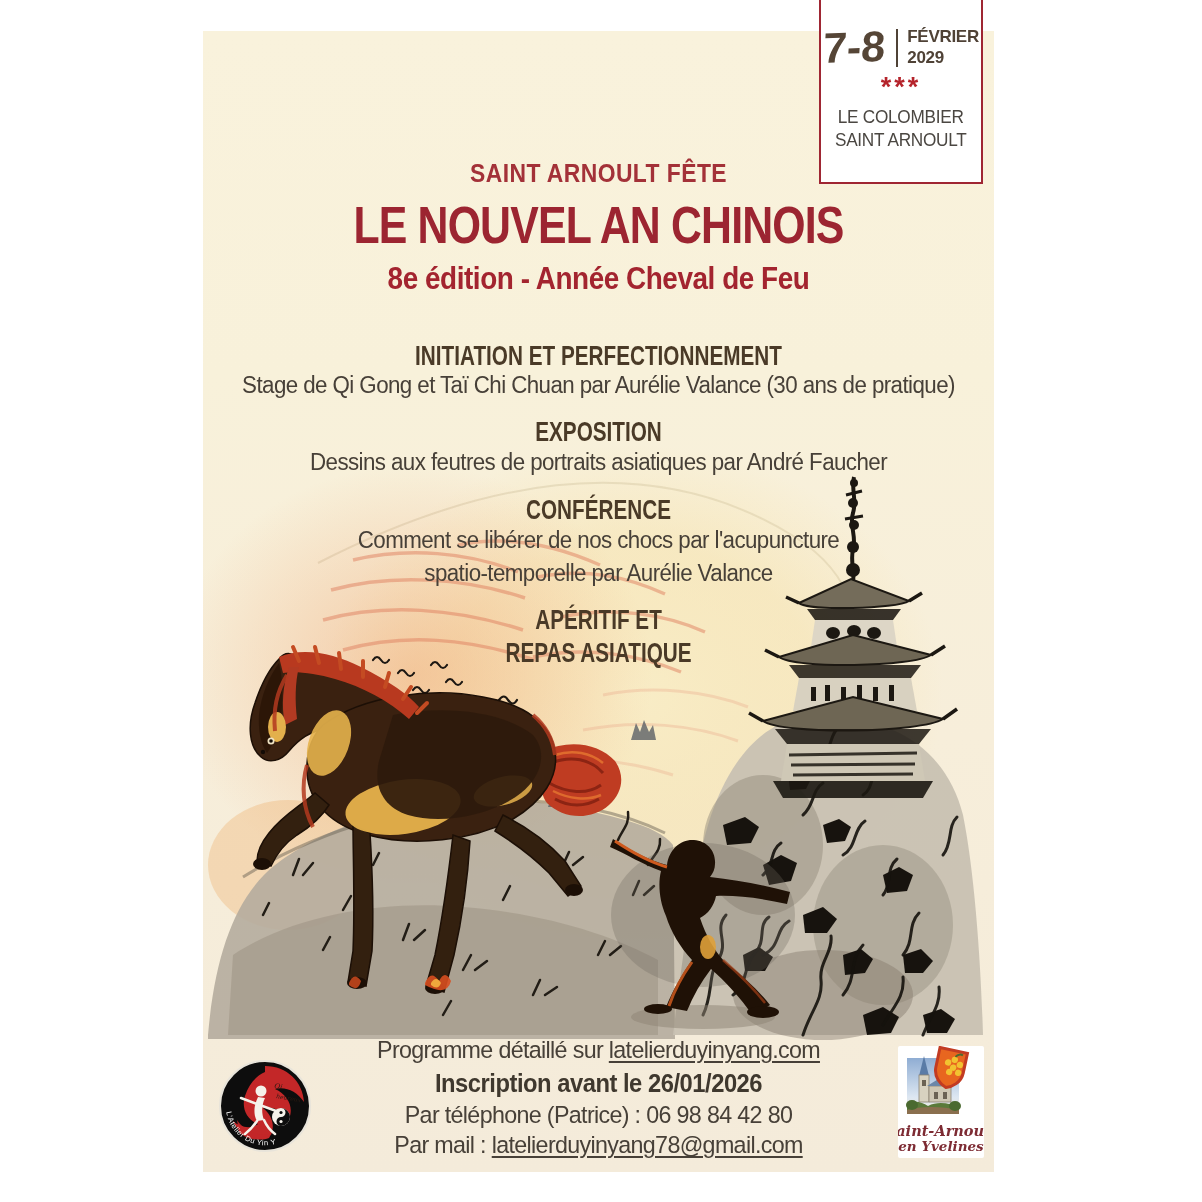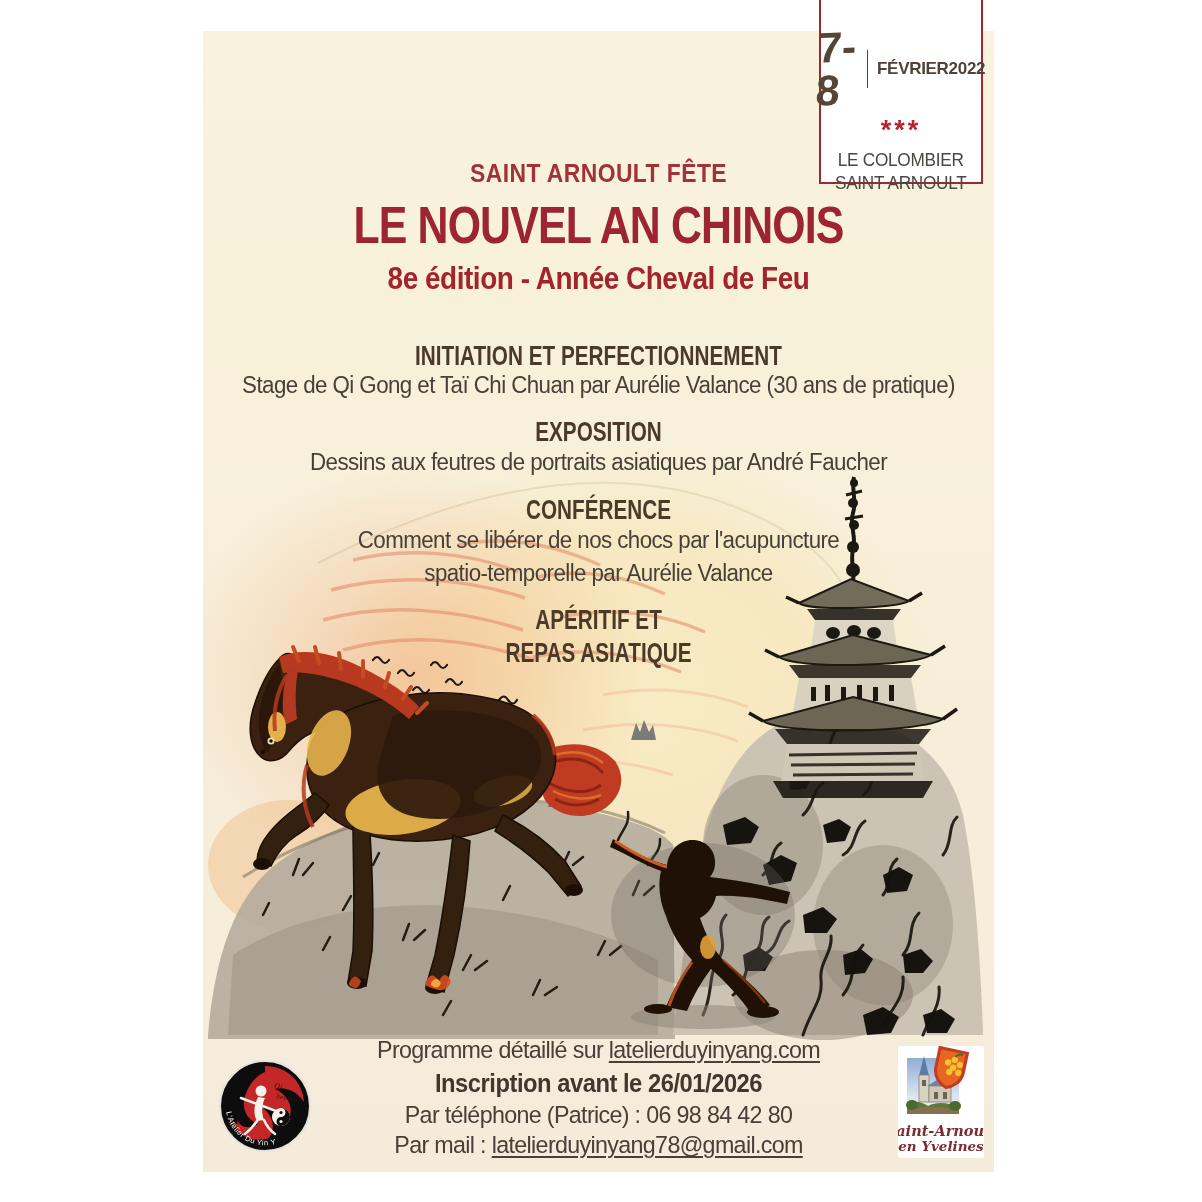--- a/index.html
+++ b/index.html
@@ -23,7 +23,7 @@
   .daterow{display:flex;align-items:center;margin-top:26px;}
   .datenum{font-size:43px;font-weight:800;color:#554536;transform:skewX(-5deg) rotate(-2deg);line-height:1;}
   .datediv{width:2px;height:38px;background:#4f4236;margin:0 9px 0 11px;}
-  .datemy{display:flex;flex-direction:row;text-align:left;font-size:17px;font-weight:700;
+  .datemy{display:flex;flex-direction:column;text-align:left;font-size:17px;font-weight:700;
           color:#4f4236;line-height:1.18;letter-spacing:-.3px;}
   .stars{color:#b5242c;font-size:27px;font-weight:700;letter-spacing:3px;line-height:.8;height:20px;margin-top:8px;}
   .venue{font-size:18.5px;color:#4b4742;line-height:1.22;margin-top:9px;transform:scaleX(.93);text-align:center;letter-spacing:-.3px;}

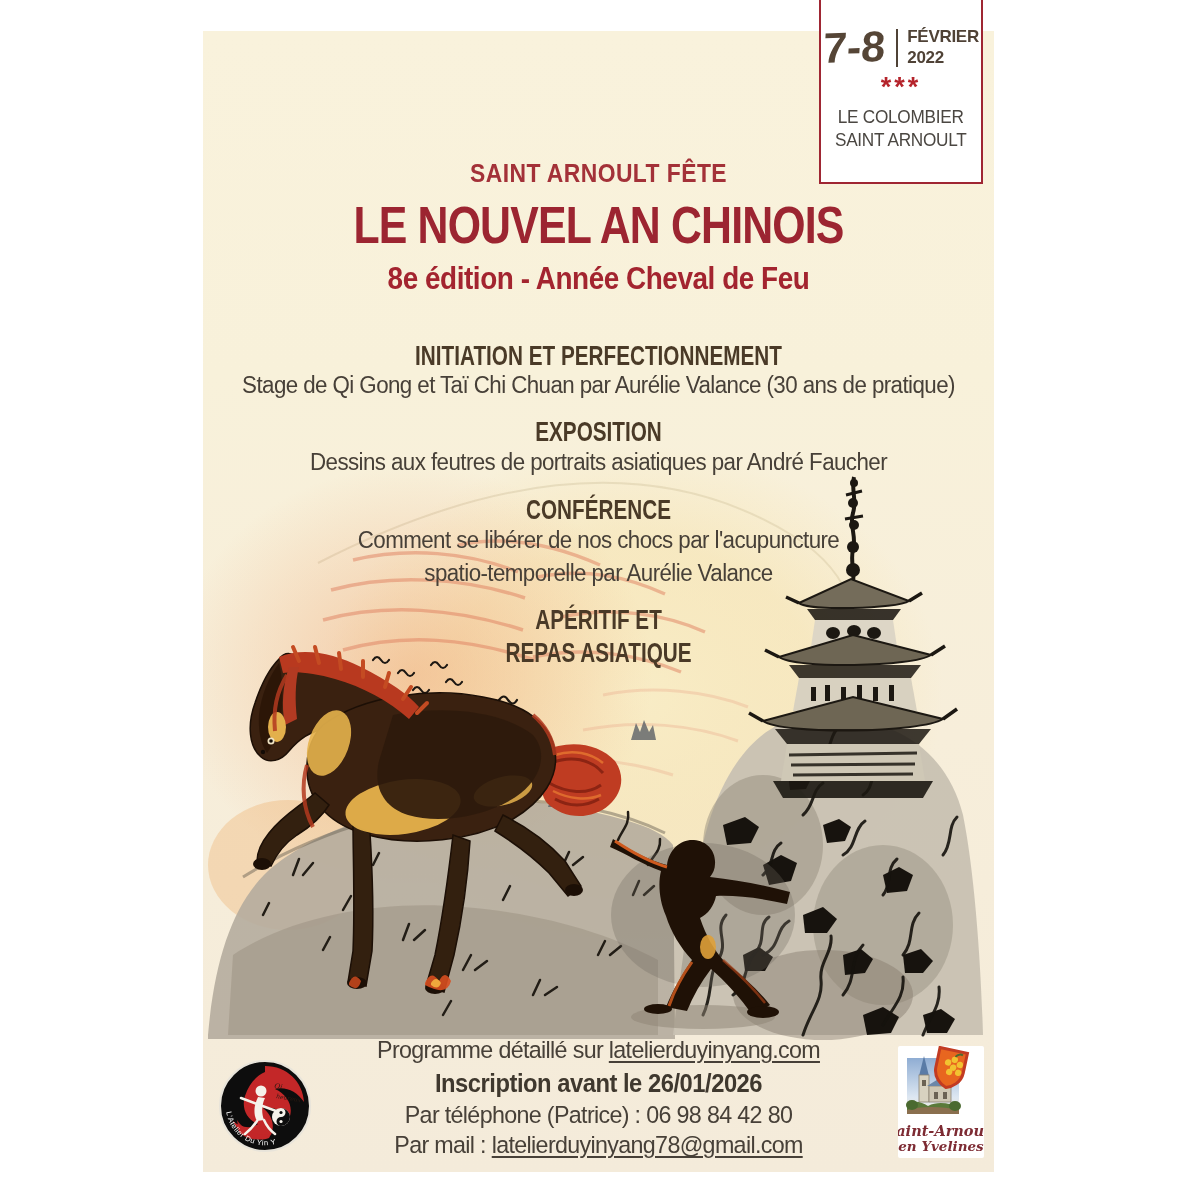--- a/index.html
+++ b/index.html
@@ -246,7 +246,7 @@
     <div class="datediv"></div>
     <div class="datemy">
       <span>FÉVRIER</span>
-      <span>2022</span>
+      <span>2029</span>
     </div>
   </div>
   <div class="stars">***</div>

